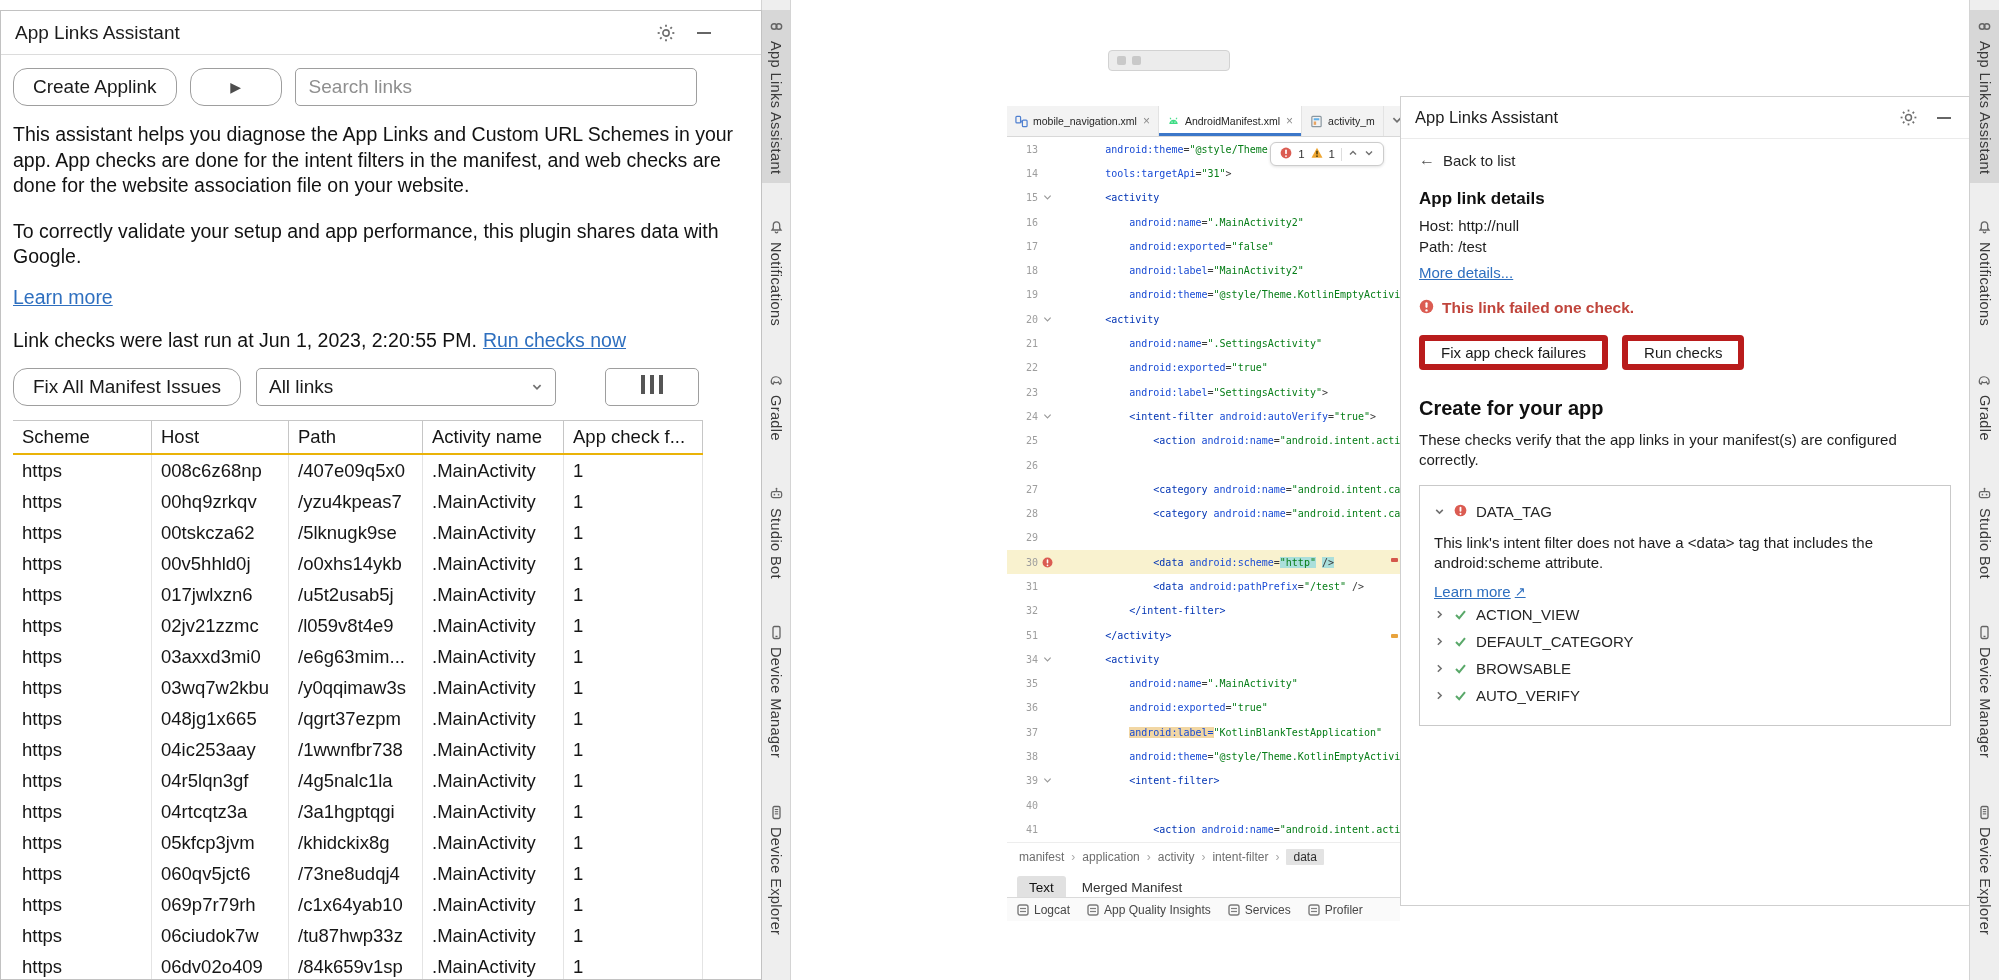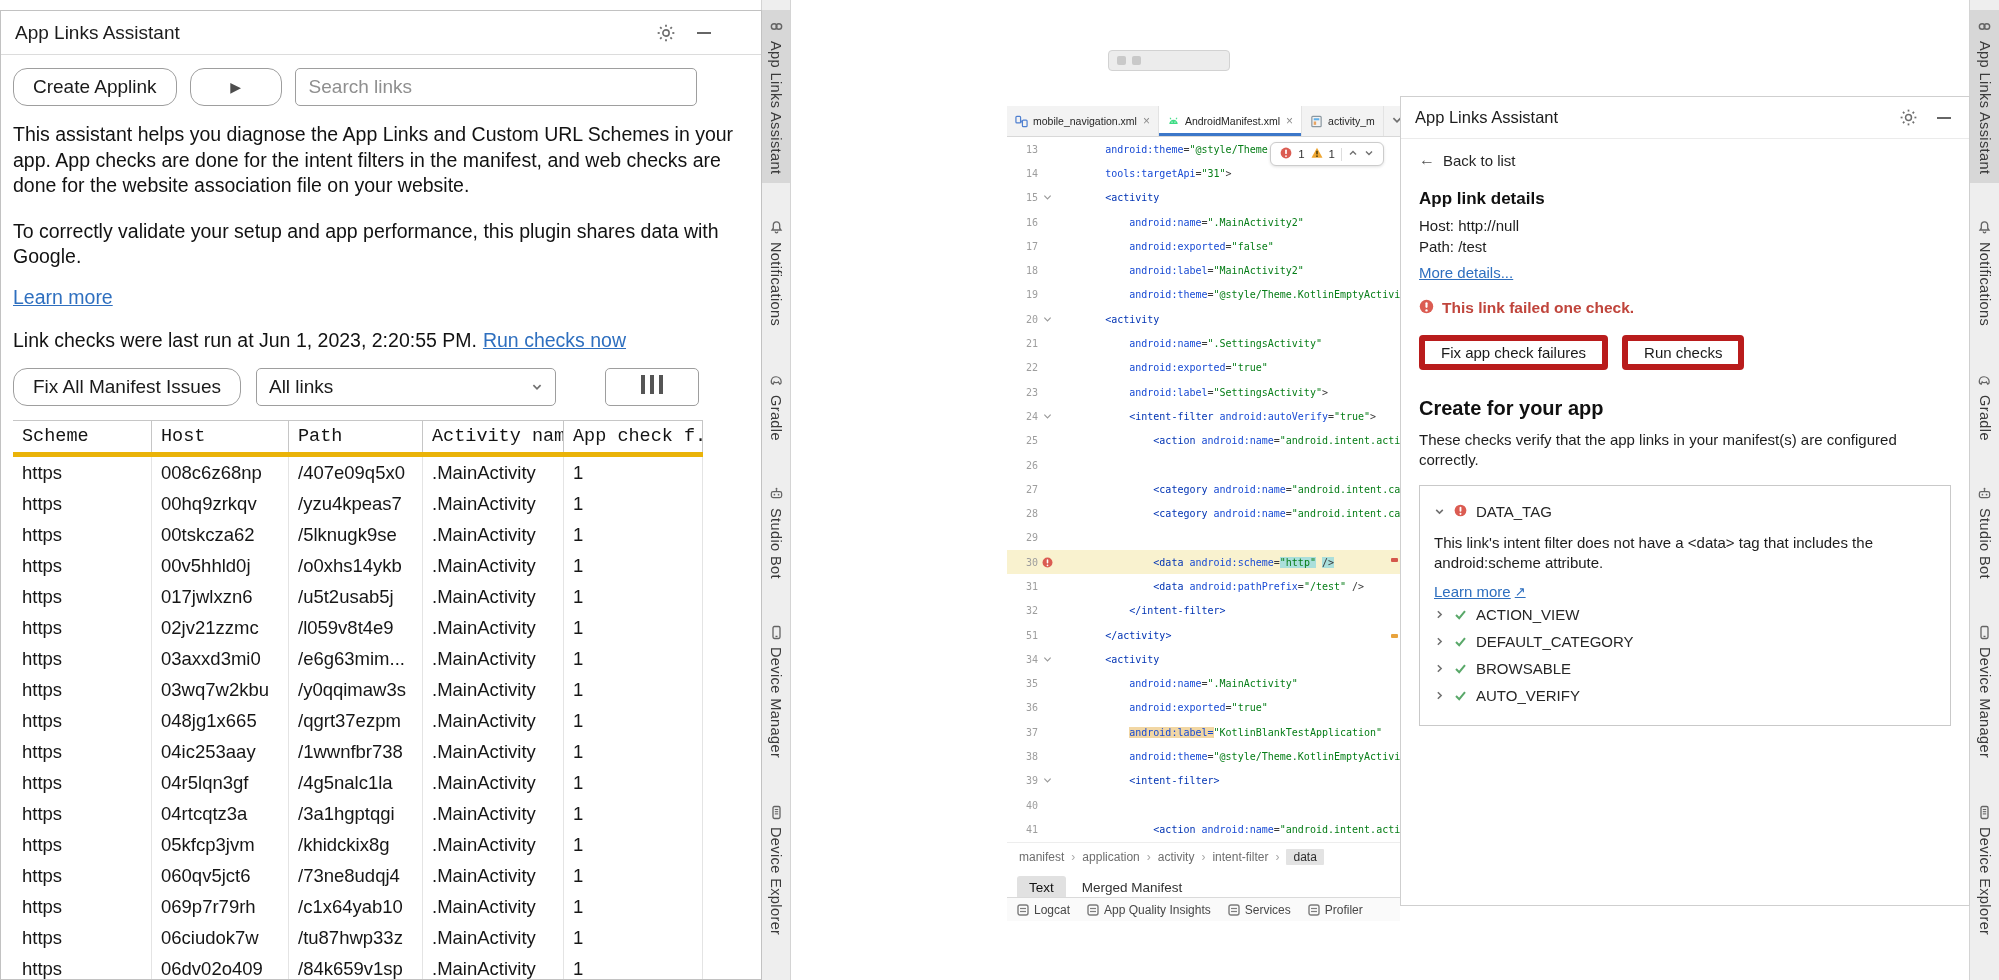--- a/index.html
+++ b/index.html
@@ -31,7 +31,7 @@
   .cols-icon i{display:inline-block;width:4px;height:19px;background:#555;margin:0 2.5px;}
   .lw-table{margin:14px 0 0 12px;width:690px;}
   .lt-hrow,.lt-row{display:grid;grid-template-columns:139px 137px 134px 141px 139px;}
-  .lt-hrow{border-top:1px solid #c6c6c6;border-bottom:5px solid #eab308;font-family:Liberation Mono, monospace;}
+  .lt-hrow{border-top:1px solid #c6c6c6;border-bottom:2px solid #eab308;}
   .lt-hcell{font-size:18.5px;color:#141414;padding:5px 9px;border-right:1px solid #c6c6c6;white-space:nowrap;overflow:hidden;}
   .lt-cell{font-size:18.5px;color:#161616;padding:0 9px;height:31px;line-height:31px;border-right:1px solid #e4e4e4;white-space:nowrap;overflow:hidden;}
 

